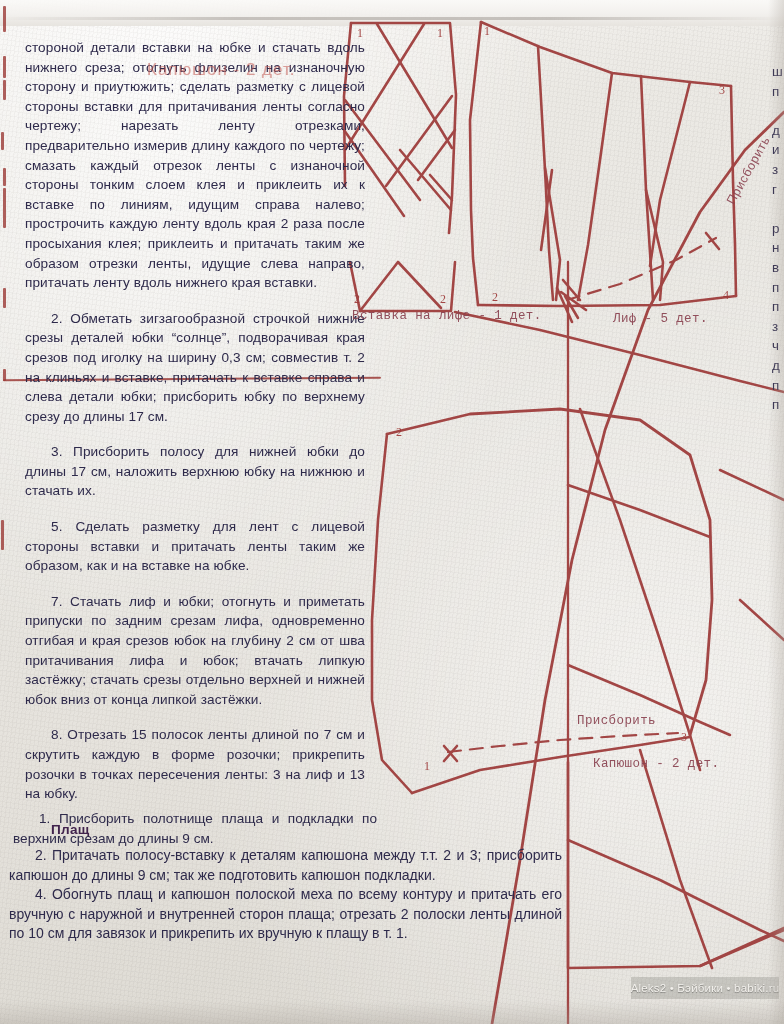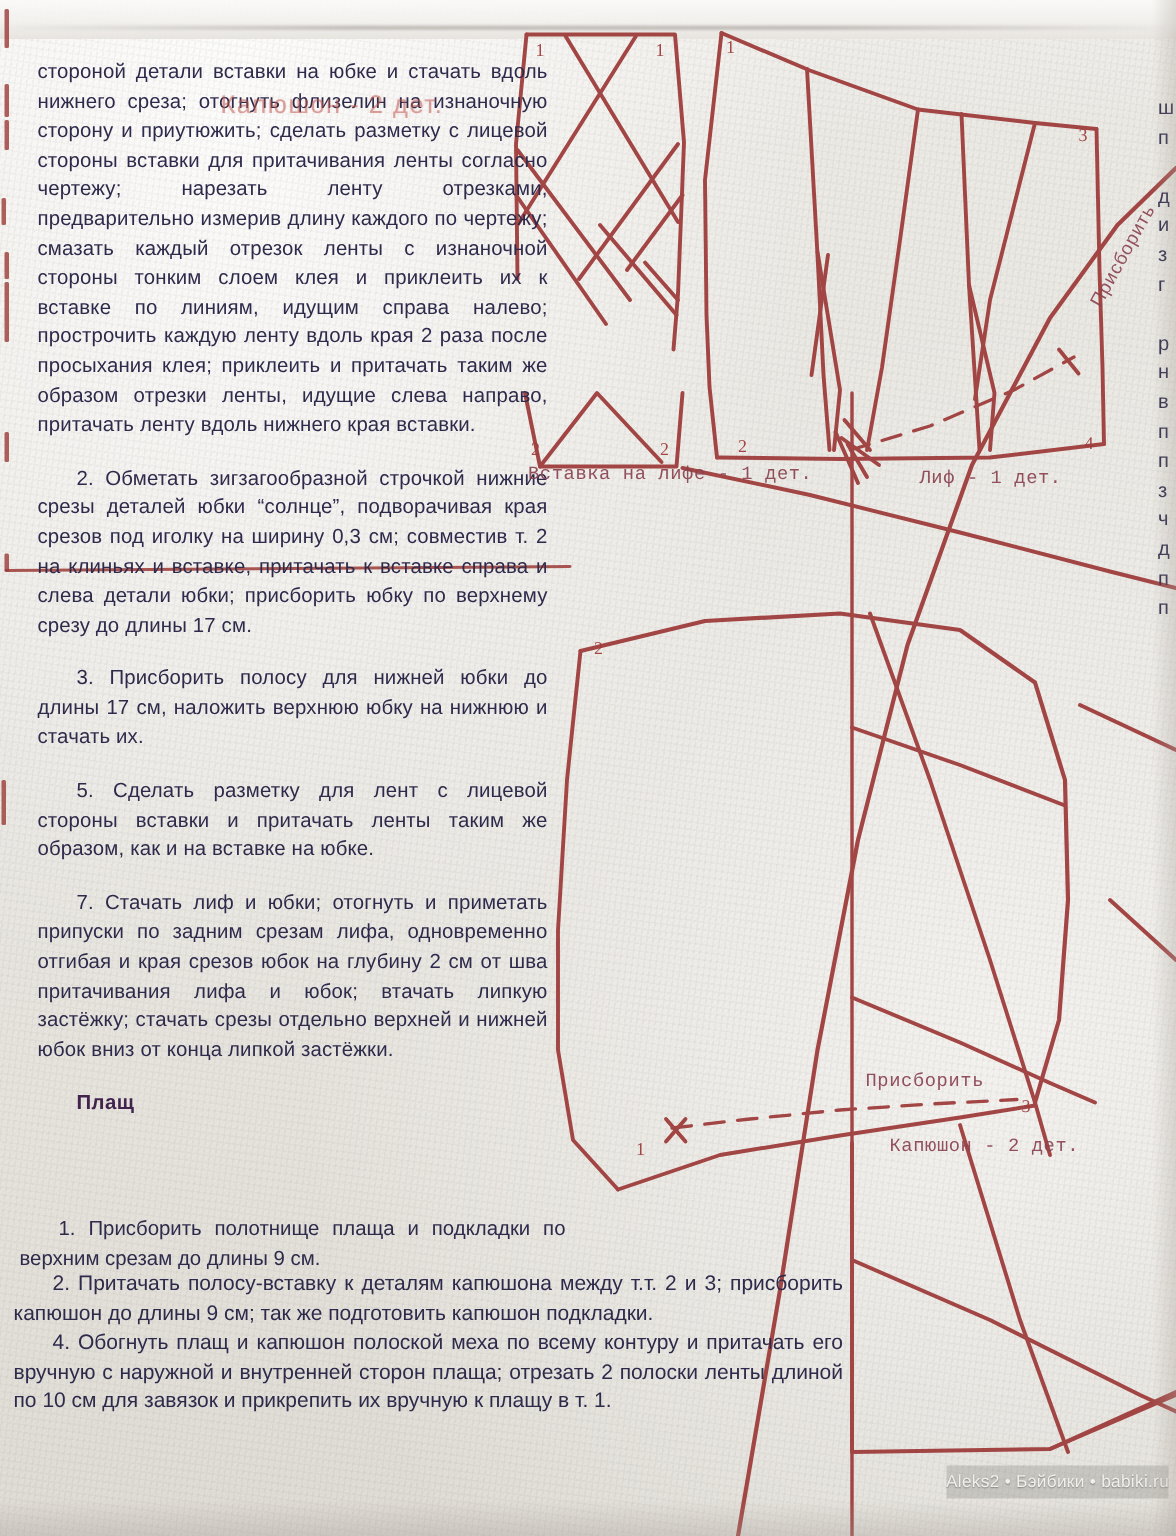--- a/index.html
+++ b/index.html
@@ -218,7 +218,7 @@
   <div id="overprint">Капюшон - 2 дет.</div>
 
   <div class="plabel" style="left:352px;top:309px;">Вставка на лифе - 1 дет.</div>
-  <div class="plabel" style="left:613px;top:312px;">Лиф - 1 дет.</div>
+  <div class="plabel" style="left:613px;top:312px;">Лиф - 5 дет.</div>
   <div class="plabel" style="left:593px;top:757px;">Капюшон - 2 дет.</div>
   <div class="plabel" style="left:577px;top:714px;">Присборить</div>
 

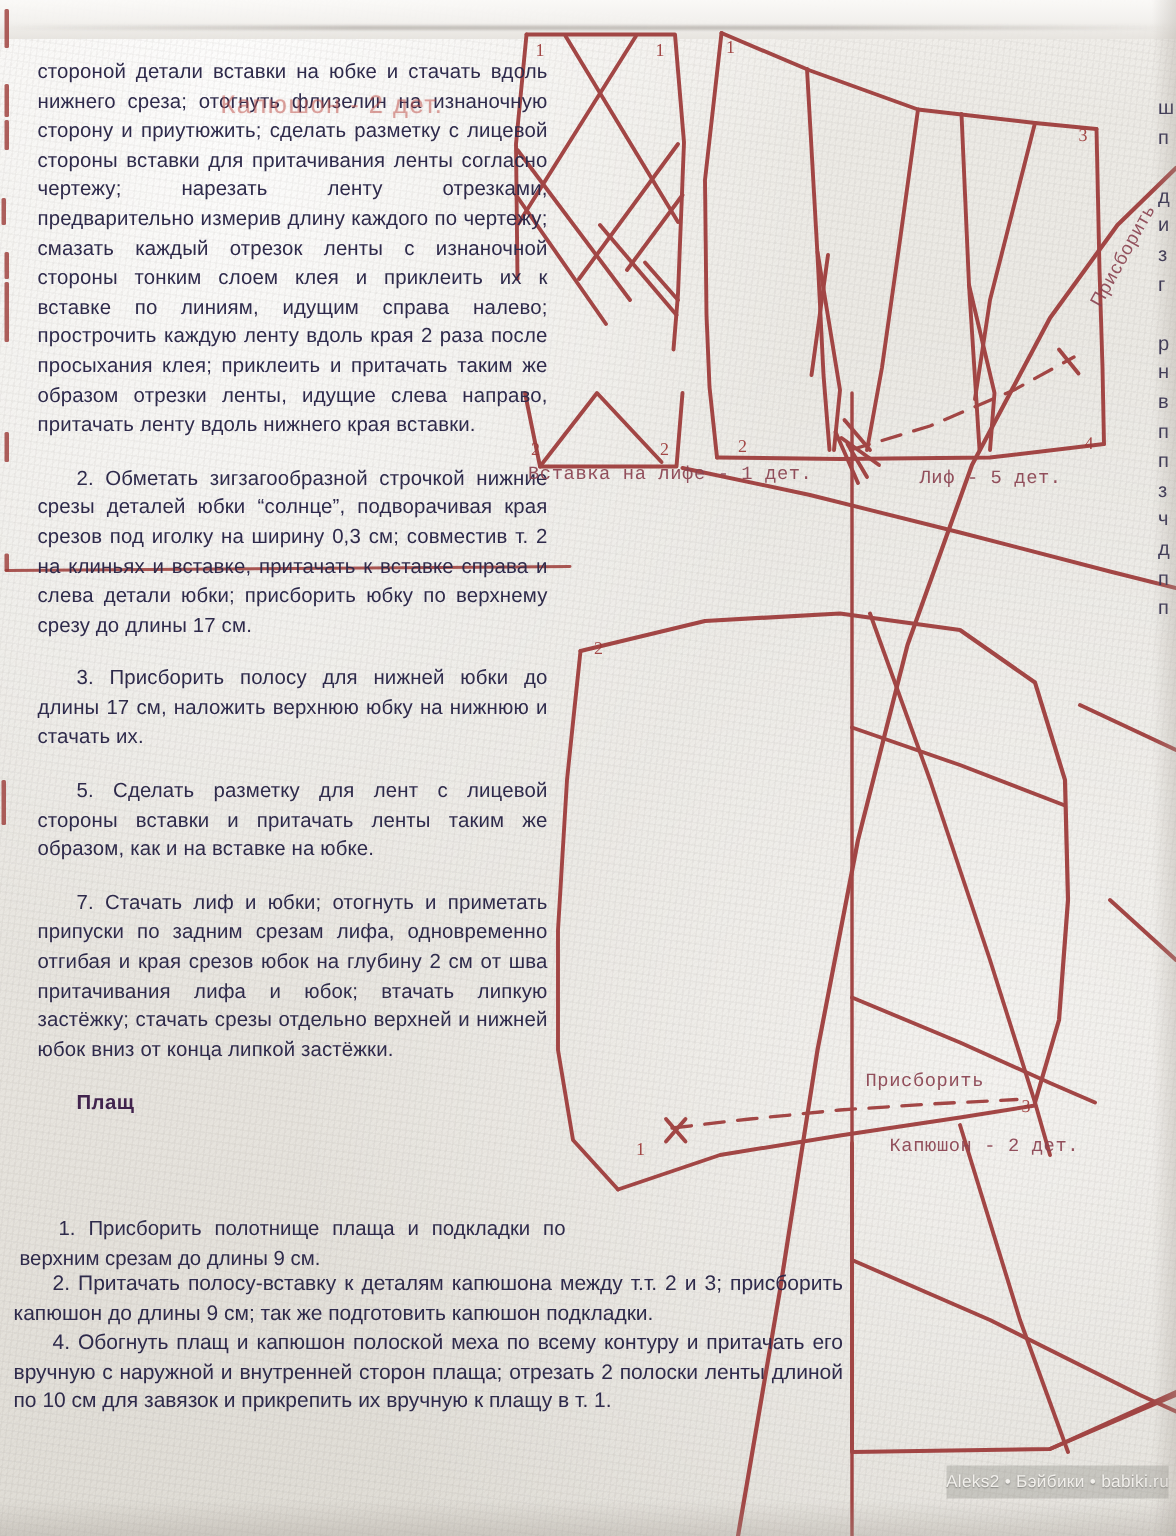--- a/index.html
+++ b/index.html
@@ -203,6 +203,7 @@
     <p class="ind">3. Присборить полосу для нижней юбки до длины 17 см, наложить верхнюю юбку на нижнюю и стачать их.</p>
     <p class="ind">5. Сделать разметку для лент с лицевой стороны вставки и притачать ленты таким же образом, как и на вставке на юбке.</p>
     <p class="ind">7. Стачать лиф и юбки; отогнуть и приметать припуски по задним срезам лифа, одновременно отгибая и края срезов юбок на глубину 2 см от шва притачивания лифа и юбок; втачать липкую застёжку; стачать срезы отдельно верхней и нижней юбок вниз от конца липкой застёжки.</p>
+    <p class="ind">8. Отрезать 15 полосок ленты длиной по 7 см и скрутить каждую в форме розочки; прикрепить розочки в точках пересечения ленты: 3 на лиф и 13 на юбку.</p>
     <p class="head">Плащ</p>
   </div>
 

